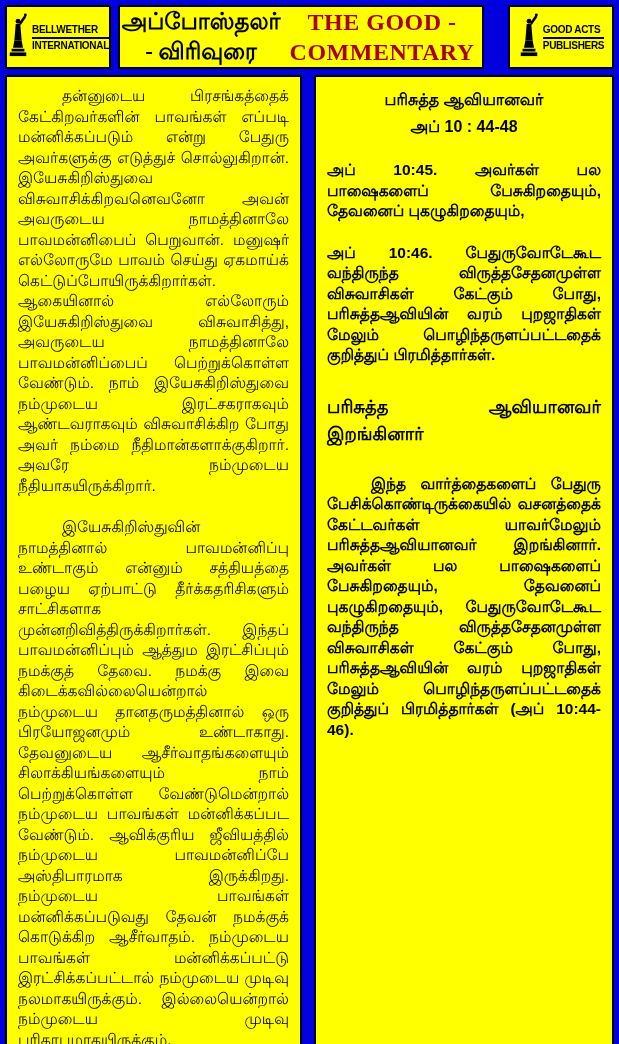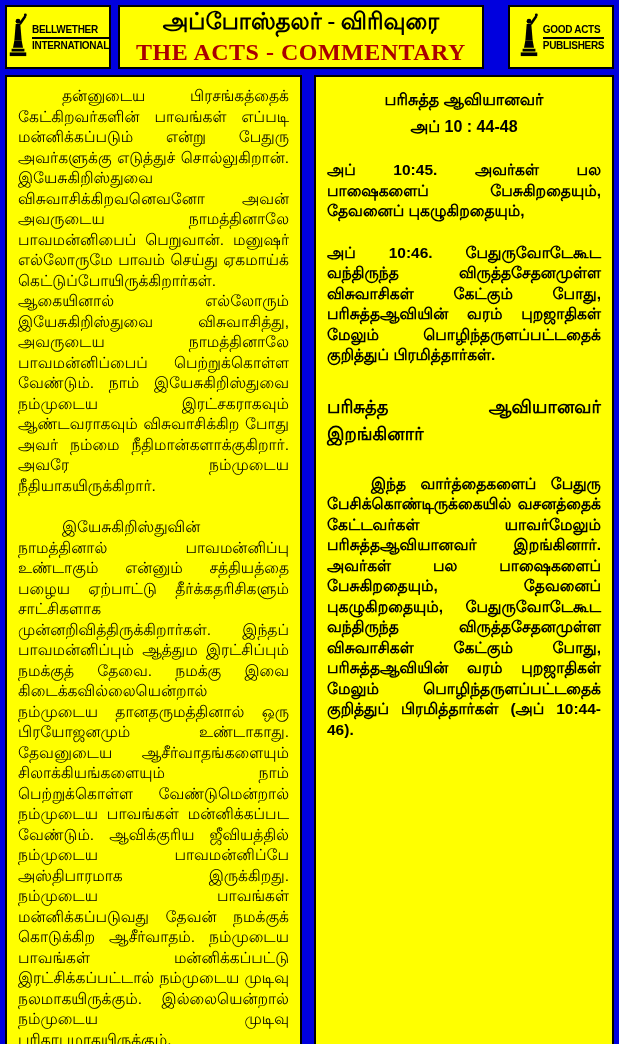--- a/index.html
+++ b/index.html
@@ -52,7 +52,6 @@
     flex: 1 1 auto;
     margin: 0 24px 0 7px;
     display: flex;
-    flex-direction: column;
     align-items: center;
     justify-content: center;
     text-align: center;

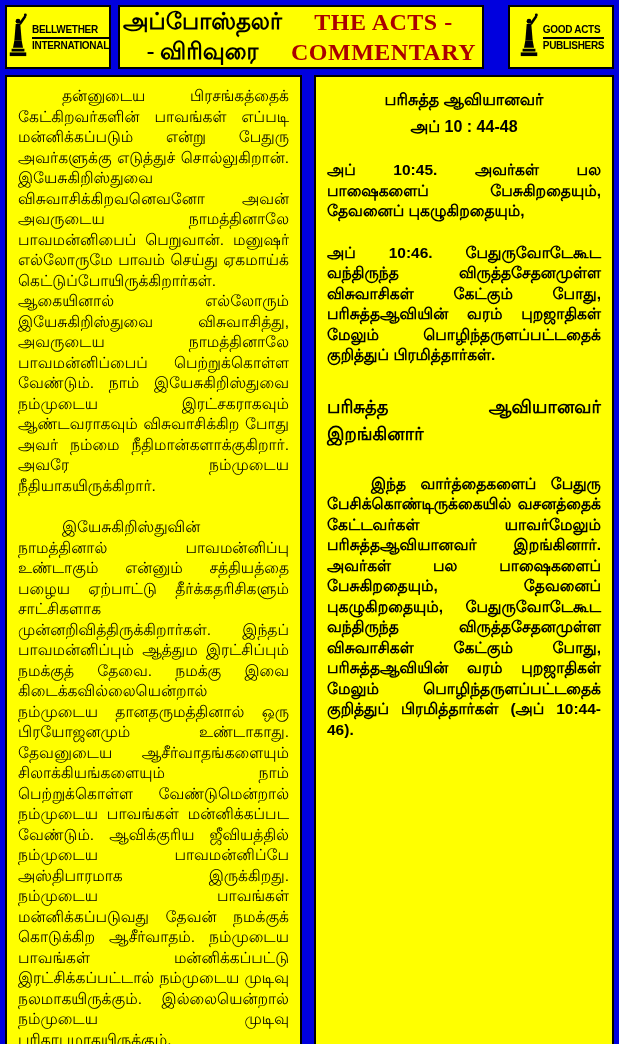--- a/index.html
+++ b/index.html
@@ -130,7 +130,7 @@
 
     <div class="panel title-box">
       <div class="tamil">அப்போஸ்தலர் - விரிவுரை</div>
-      <div class="english" style="color:#aa0000;">THE ACTS - COMMENTARY</div>
+      <div class="english" style="color:#aa0000;">THE GOOD - COMMENTARY</div>
     </div>
 
     <div class="panel logo-box">

